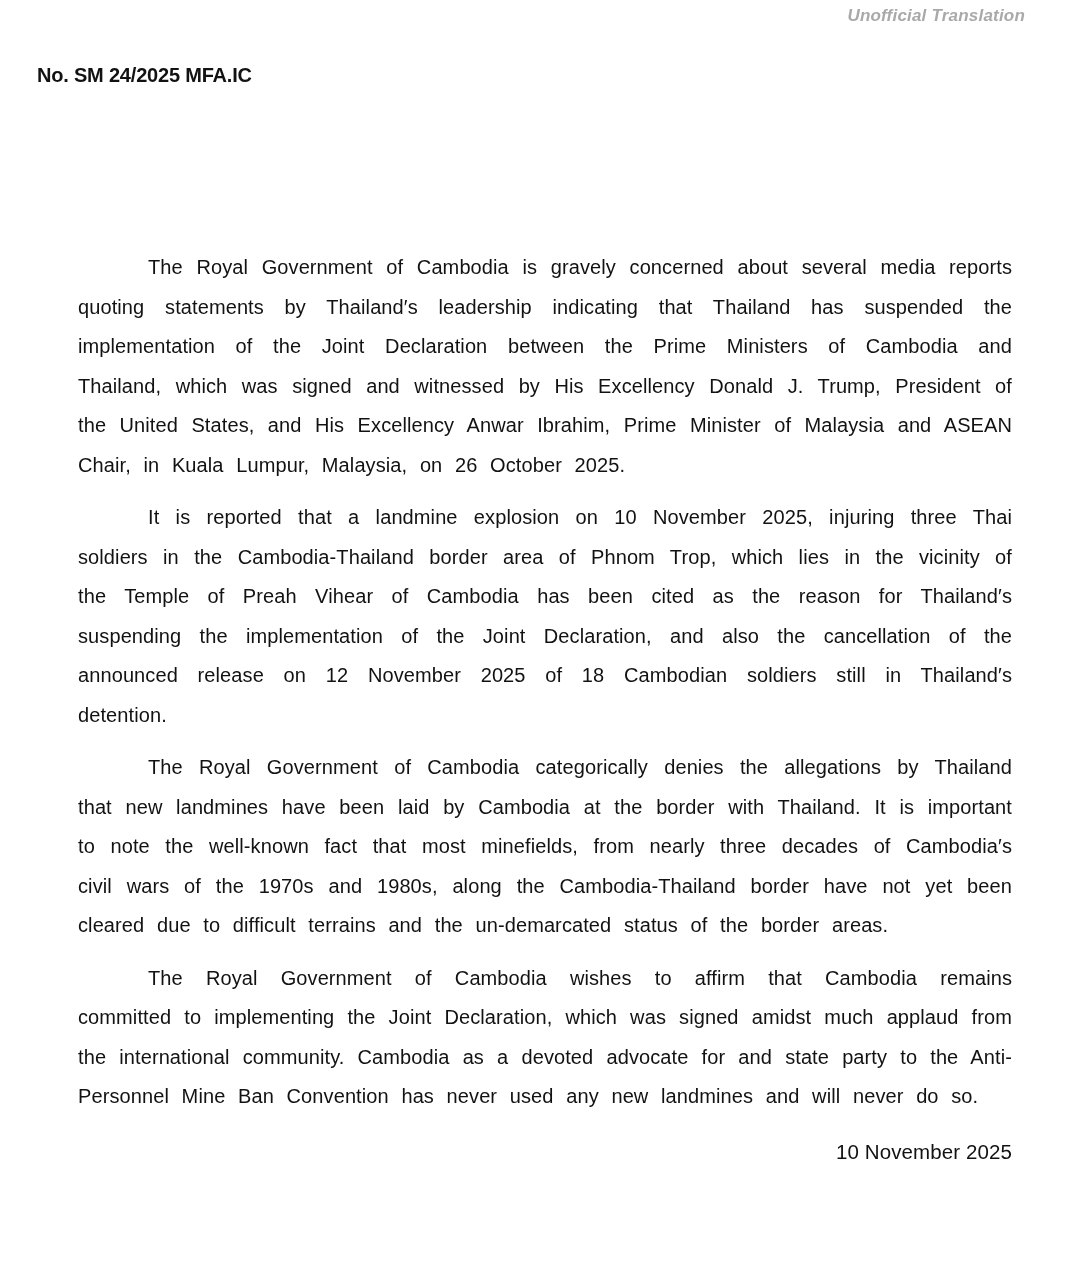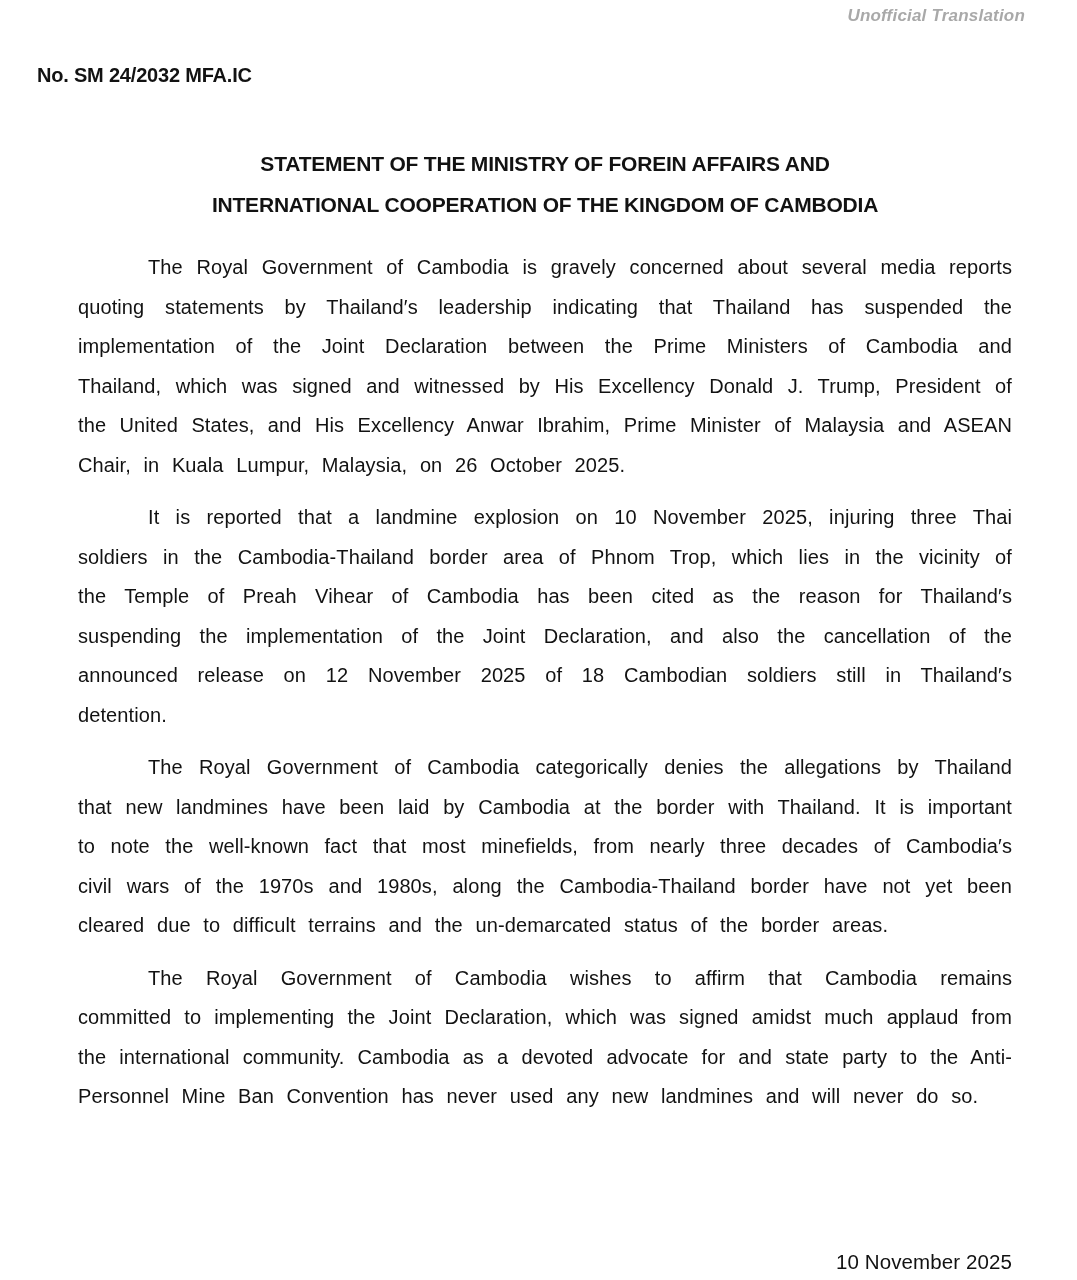--- a/index.html
+++ b/index.html
@@ -73,7 +73,7 @@
 
   <div class="watermark">Unofficial Translation</div>
 
-  <div class="refnum">No. SM 24/2032 MFA.IC</div>
+  <div class="refnum">No. SM 24/2025 MFA.IC</div>
 
   <div class="title">
     <div>STATEMENT OF THE MINISTRY OF FOREIN AFFAIRS AND</div>

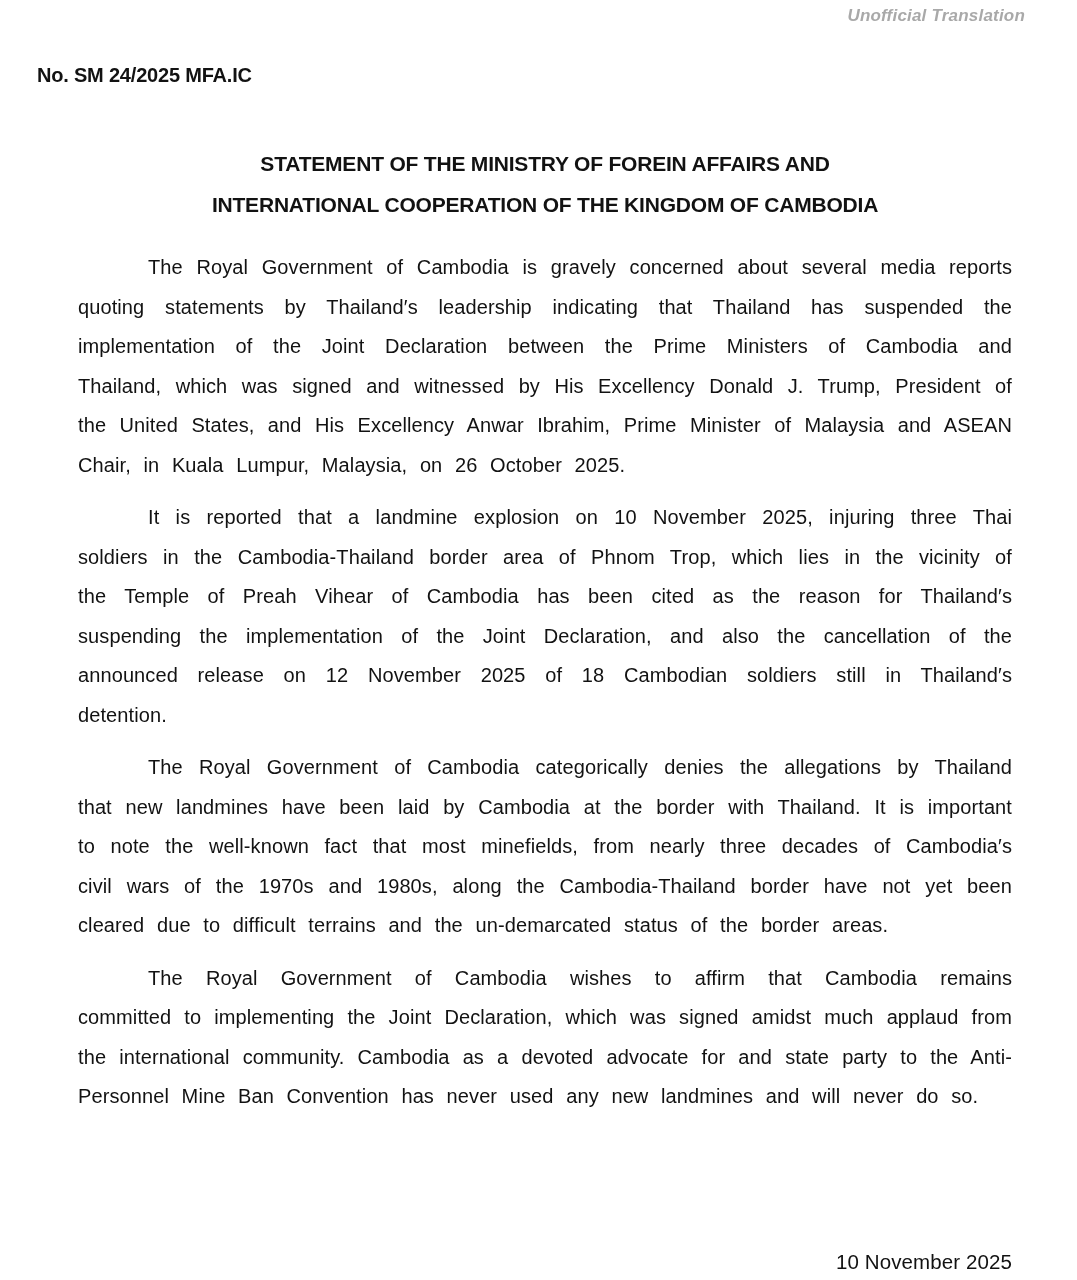--- a/index.html
+++ b/index.html
@@ -75,10 +75,6 @@
 
   <div class="refnum">No. SM 24/2025 MFA.IC</div>
 
-  <div class="title">
-    <div>STATEMENT OF THE MINISTRY OF FOREIN AFFAIRS AND</div>
-    <div>INTERNATIONAL COOPERATION OF THE KINGDOM OF CAMBODIA</div>
-  </div>
 
   <div class="docbody">
     <p class="para">The Royal Government of Cambodia is gravely concerned about several media reports quoting statements by Thailand′s leadership indicating that Thailand has suspended the implementation of the Joint Declaration between the Prime Ministers of Cambodia and Thailand, which was signed and witnessed by His Excellency Donald J. Trump, President of the United States, and His Excellency Anwar Ibrahim, Prime Minister of Malaysia and ASEAN Chair, in Kuala Lumpur, Malaysia, on 26 October 2025.</p>

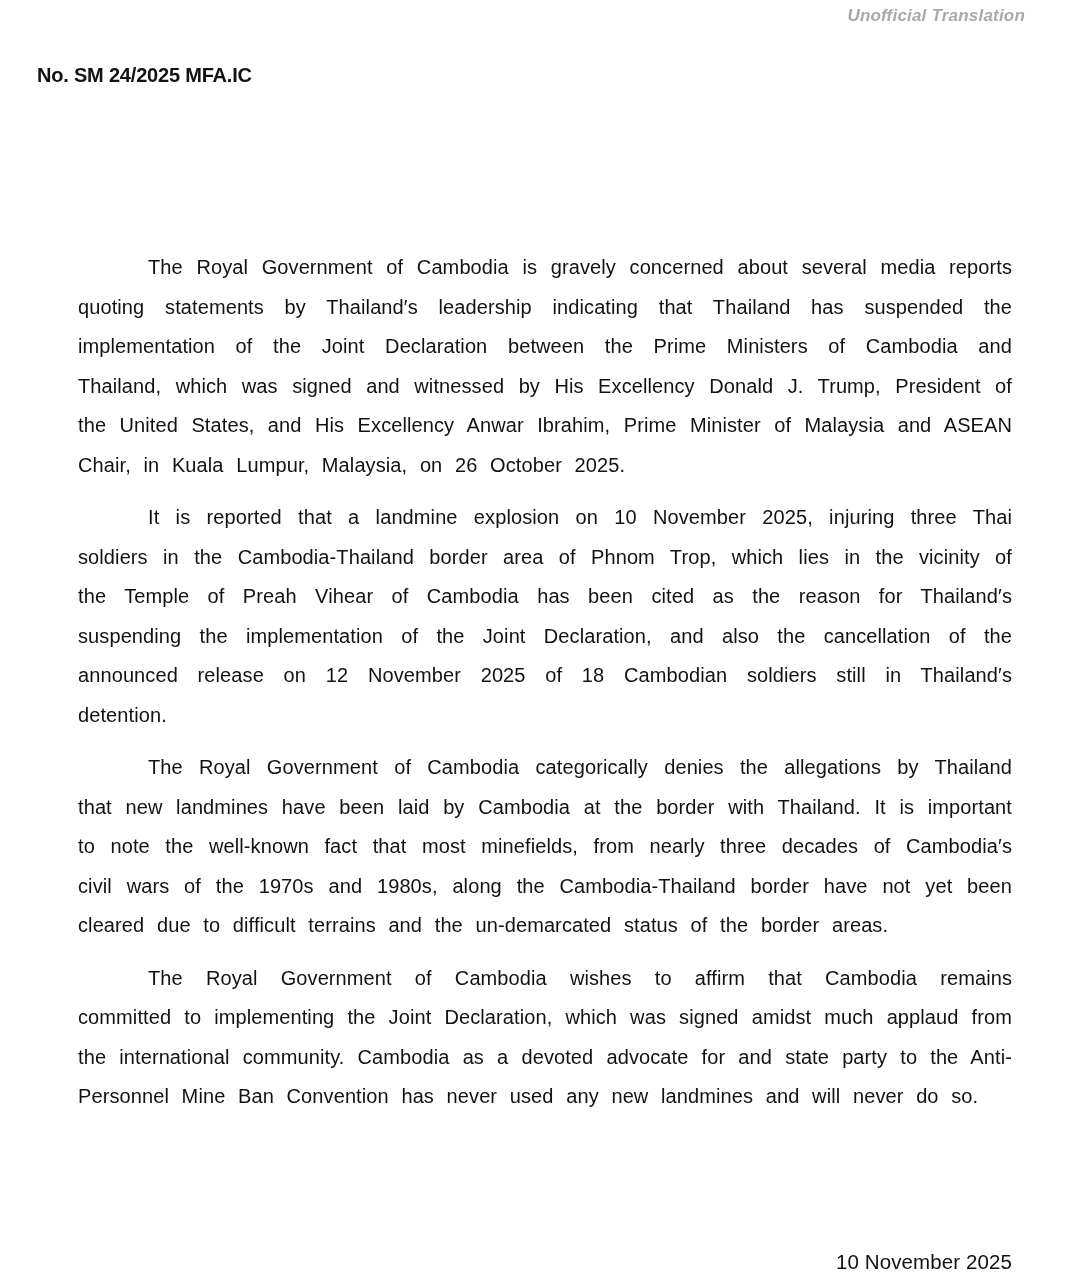--- a/index.html
+++ b/index.html
@@ -59,7 +59,7 @@
   }
   .date {
     position: absolute;
-    top: 1250px;
+    top: 1140px;
     right: 65px;
     font-size: 20.5px;
     letter-spacing: 0.1px;

